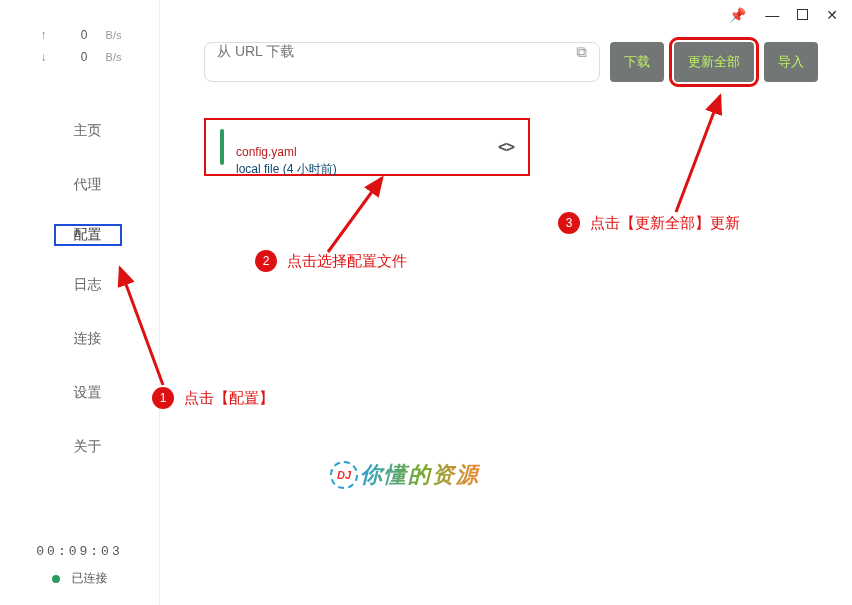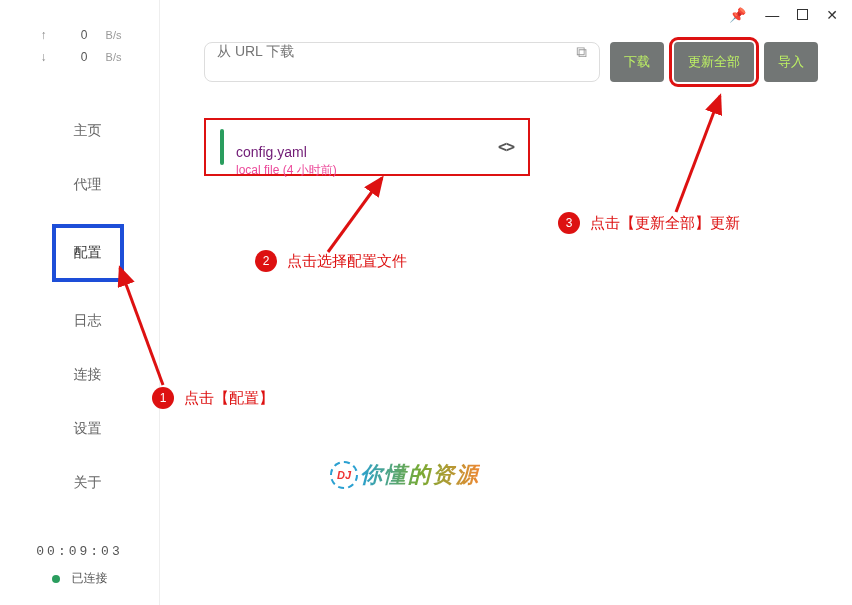--- a/index.html
+++ b/index.html
@@ -39,7 +39,7 @@
     .card { margin-top: 36px; width: 326px; height: 58px; border: 2px solid #d11; padding: 10px 14px; display: flex; align-items: center; gap: 12px; position: relative; }
     .card-bar { width: 4px; height: 36px; background: #2a9d5e; border-radius: 2px; }
     .card-body { flex: 1; }
-    .card-title { font-size: 14px; color: #701a75; margin-top: 28px; }
+    .card-title { font-size: 12px; color: #b91c1c; margin-top: 28px; }
     .card-sub { font-size: 12px; color: #ec4899; margin-top: 2px; }
     .card-ico { font-family: monospace; font-size: 15px; color: #555; font-weight: bold; letter-spacing: -1px; }
 

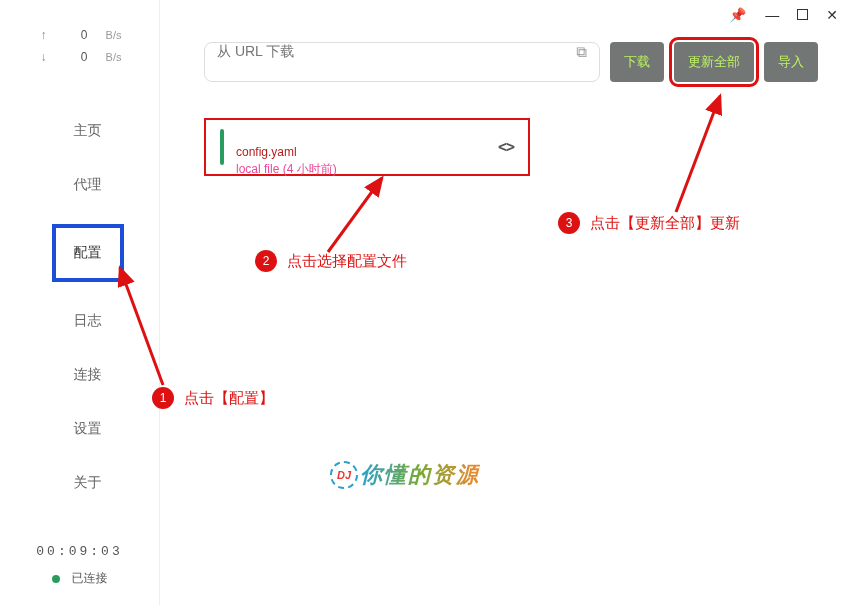--- a/index.html
+++ b/index.html
@@ -40,7 +40,7 @@
     .card-bar { width: 4px; height: 36px; background: #2a9d5e; border-radius: 2px; }
     .card-body { flex: 1; }
     .card-title { font-size: 12px; color: #b91c1c; margin-top: 28px; }
-    .card-sub { font-size: 12px; color: #ec4899; margin-top: 2px; }
+    .card-sub { font-size: 12px; color: #0c4a6e; margin-top: 2px; }
     .card-ico { font-family: monospace; font-size: 15px; color: #555; font-weight: bold; letter-spacing: -1px; }
 
     .anno { position: absolute; display: flex; align-items: center; gap: 10px; color: #d11; font-size: 15px; font-weight: 500; }

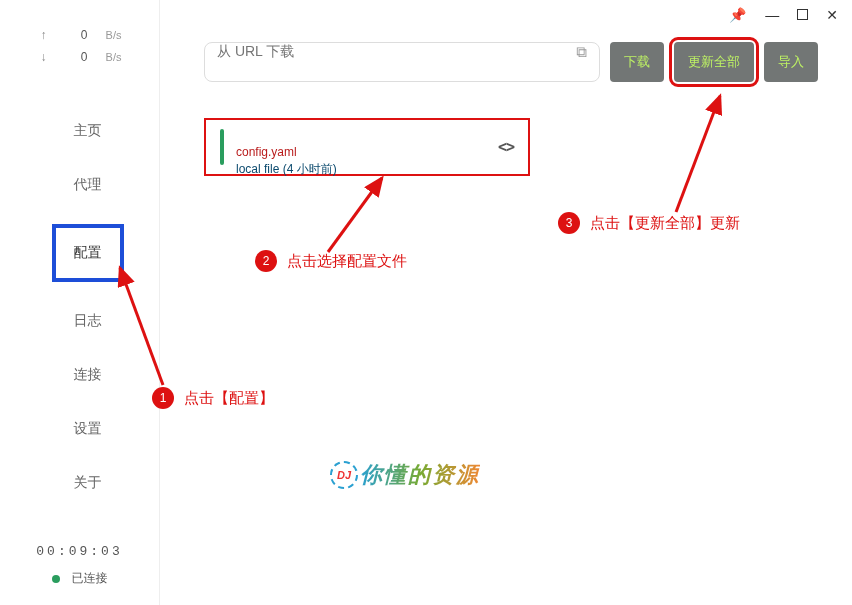--- a/index.html
+++ b/index.html
@@ -19,7 +19,7 @@
 
     .nav { margin-top: 14px; margin-left: 16px; }
     .nav-item { text-align: center; padding: 18px 0; font-size: 14px; color: #666; cursor: pointer; }
-    .nav-active { display: inline-block; border: 4px solid #1d4ed8; padding: 16px 18px; color: #333; font-weight: 500; }
+    .nav-active { display: inline-block; border: 2px solid #1d4ed8; padding: 0 18px; color: #333; font-weight: 500; }
     .nav-item.active-wrap { padding: 12px 0; }
 
     .status { position: absolute; bottom: 18px; left: 0; width: 100%; text-align: center; }

